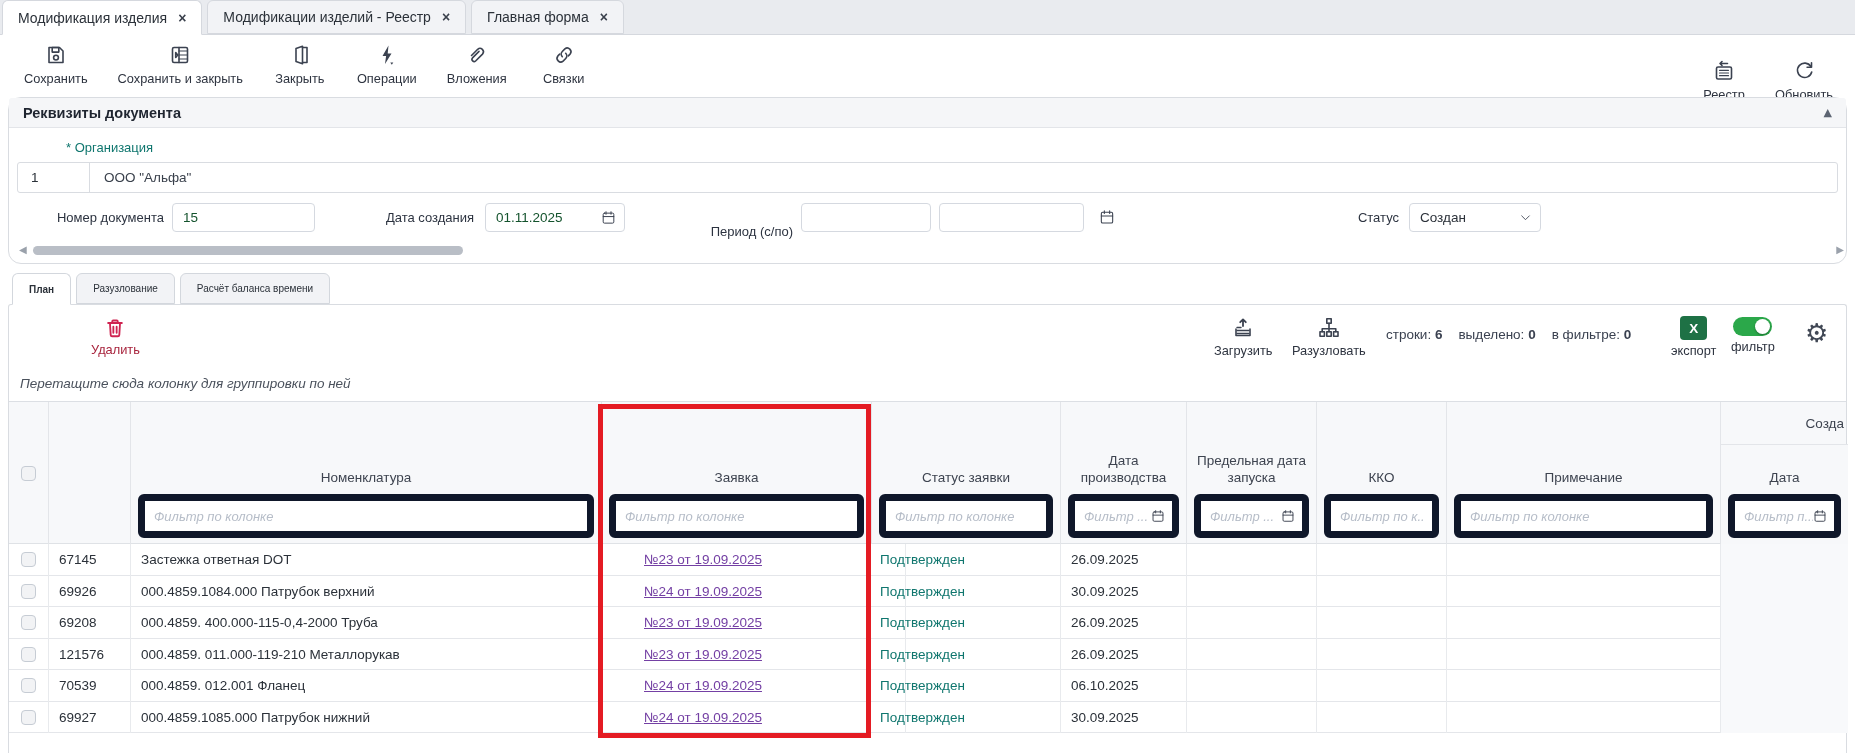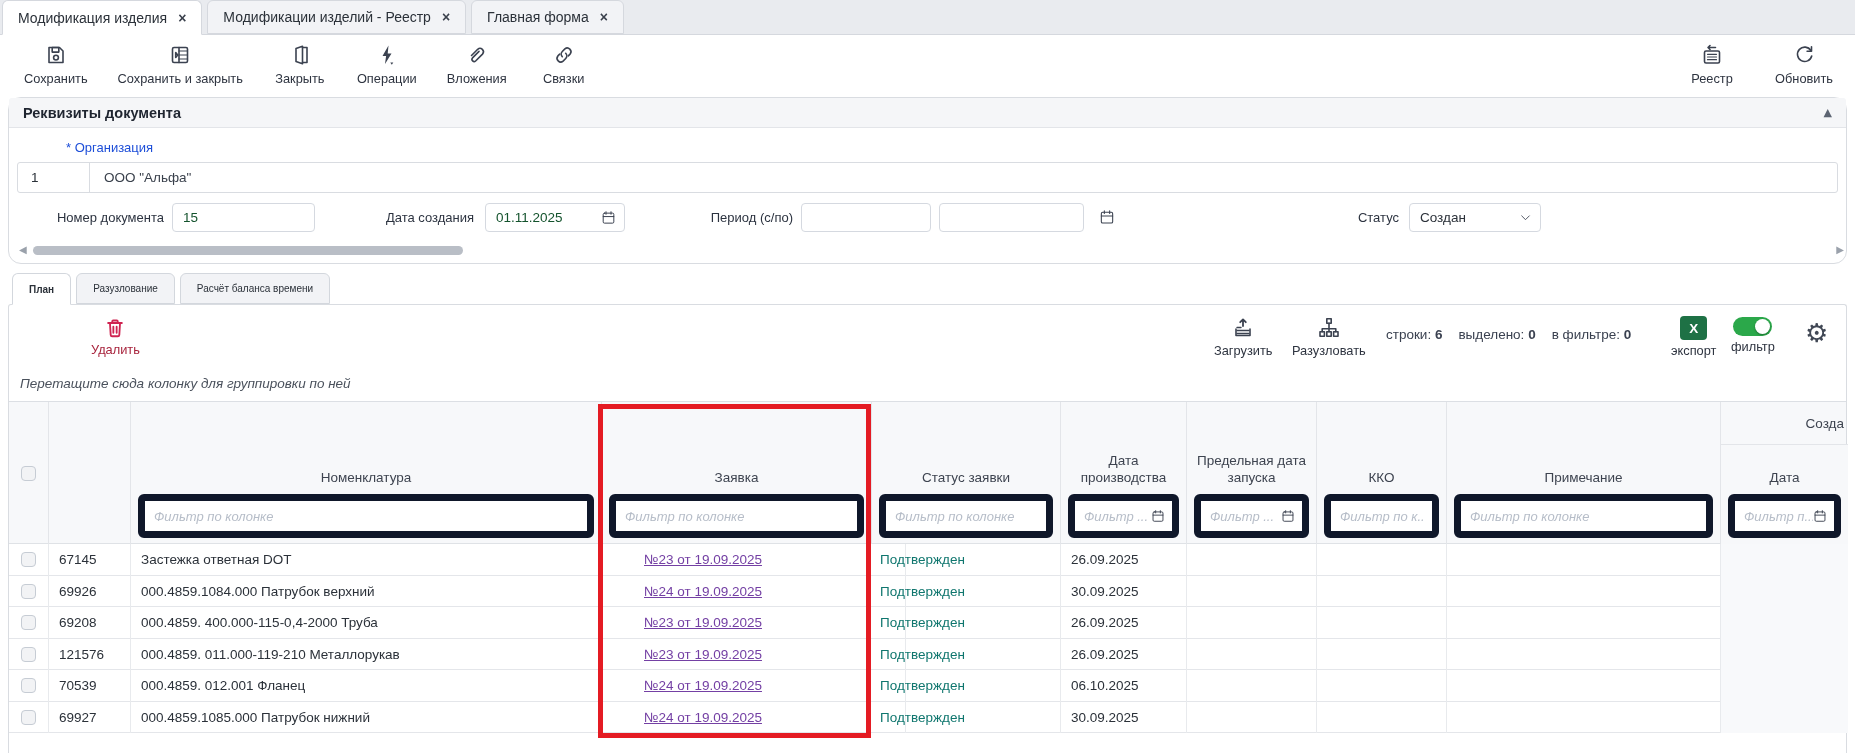--- a/index.html
+++ b/index.html
@@ -21,7 +21,7 @@
   
   .toolbar { position:absolute; top:36px; left:0; right:0; height:61px; background:#fff; }
   .tb-left { position:absolute; left:24px; top:7px; display:flex; gap:30px; }
-  .tb-right { position:absolute; right:22px; top:7px; display:flex; gap:36px;text-align:center; }
+  .tb-right { position:absolute; right:22px; top:23px; display:flex; gap:24px;text-align:center; }
   .tbtn { display:flex; flex-direction:column; align-items:center; gap:4px; cursor:pointer; min-width:54px; }
   .tbtn .lab { font-size:12.8px; color:#2e3440; white-space:nowrap; }
 

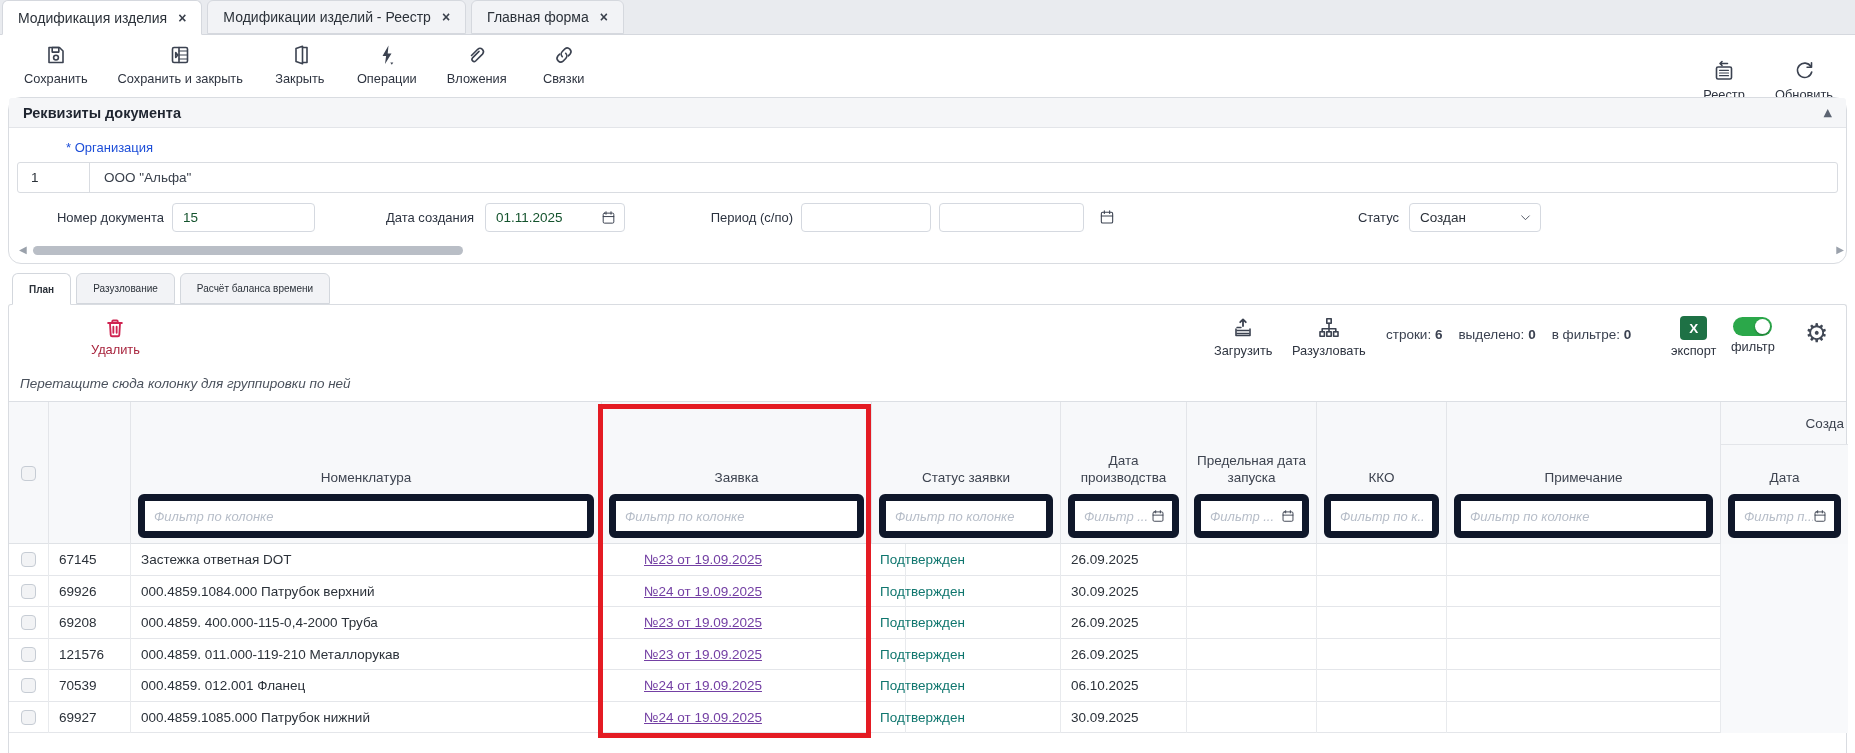--- a/index.html
+++ b/index.html
@@ -33,7 +33,7 @@
     border-radius:3px 3px 0 0; }
   .collapse-up { margin-left:auto; color:#5c6472; font-size:11px; cursor:pointer;
     font-family:"DejaVu Sans",sans-serif; }
-  .org-label { position:absolute; left:57px; top:42px; font-size:13px; color:#1d4ed8; }
+  .org-label { position:absolute; left:57px; top:42px; font-size:13px; color:#0f766e; }
   .org-row { position:absolute; left:8px; right:8px; top:64px; height:31px; border:1px solid #d9dce1;
     border-radius:3px; display:flex; align-items:center; }
   .org-num { width:72px; align-self:stretch; border-right:1px solid #d9dce1; display:flex;

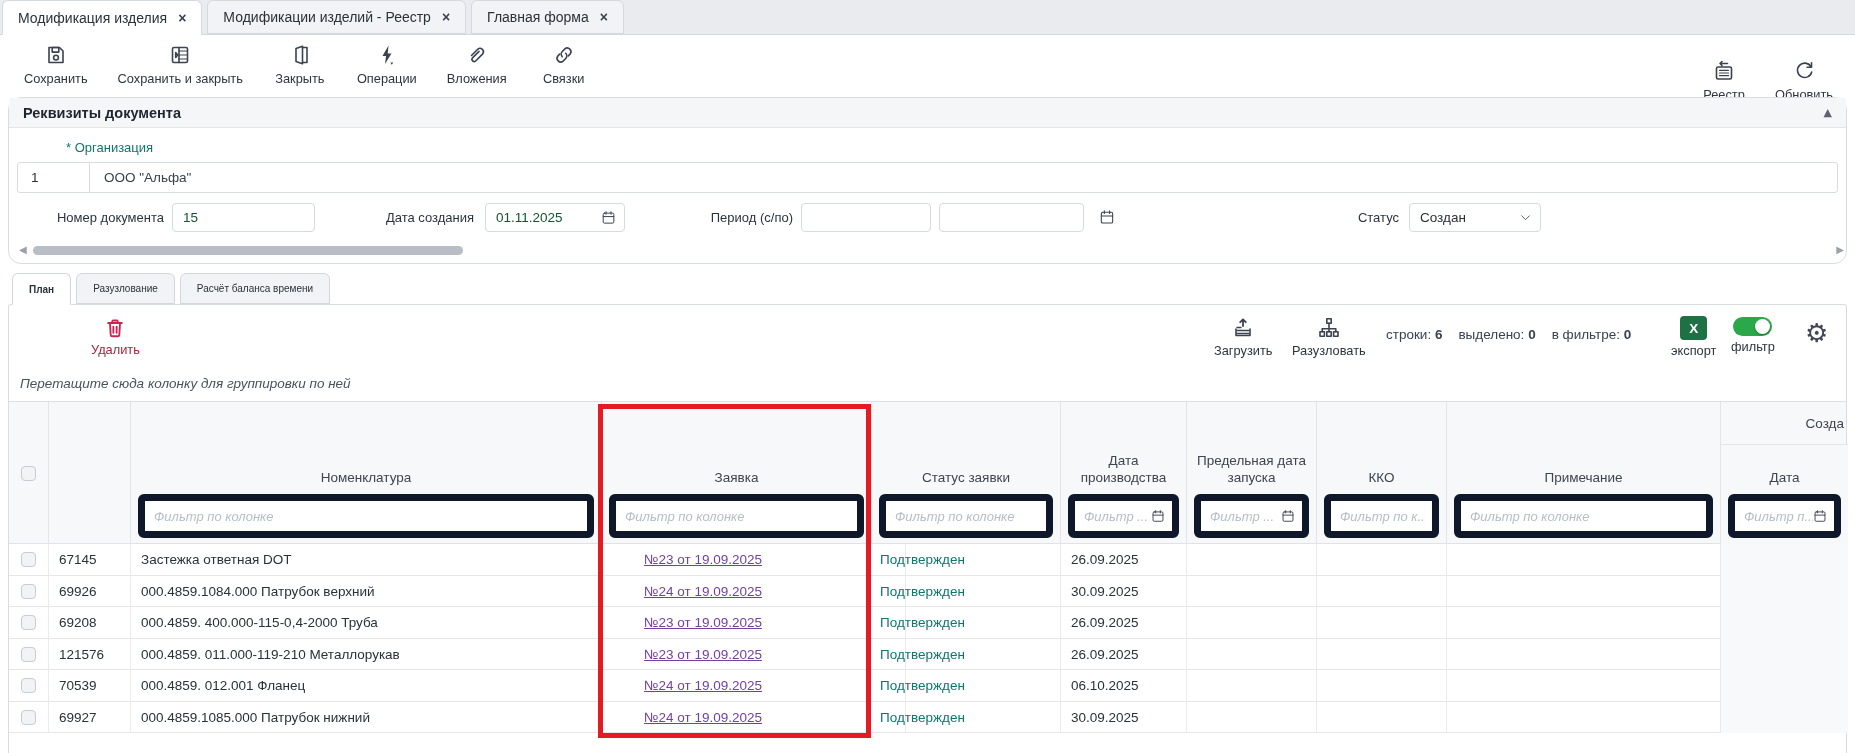--- a/index.html
+++ b/index.html
@@ -246,7 +246,7 @@
           </svg>
       </span>
     </div>
-    <div class="flabel" style="left:672px;width:112px;">Период (с/по)</div>
+    <div class="flabel" style="left:672px;width:112px;margin-top:14px;">Период (с/по)</div>
     <div class="finput" style="left:792px;width:130px;">
       <input value="" style="">
     </div>

